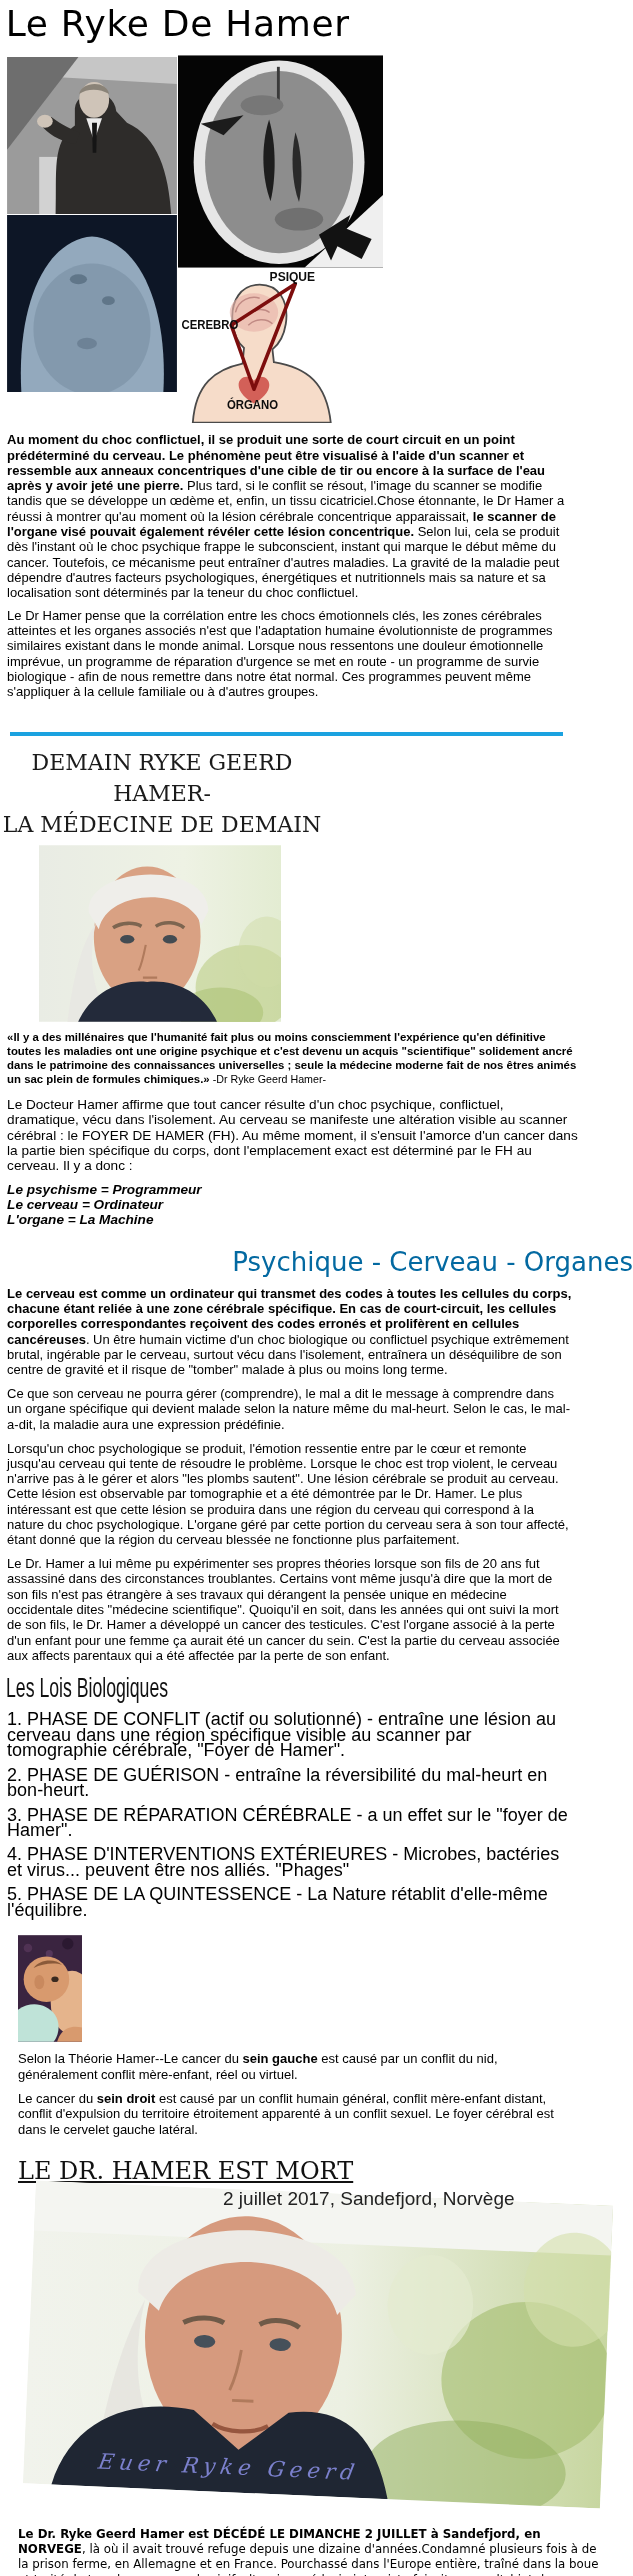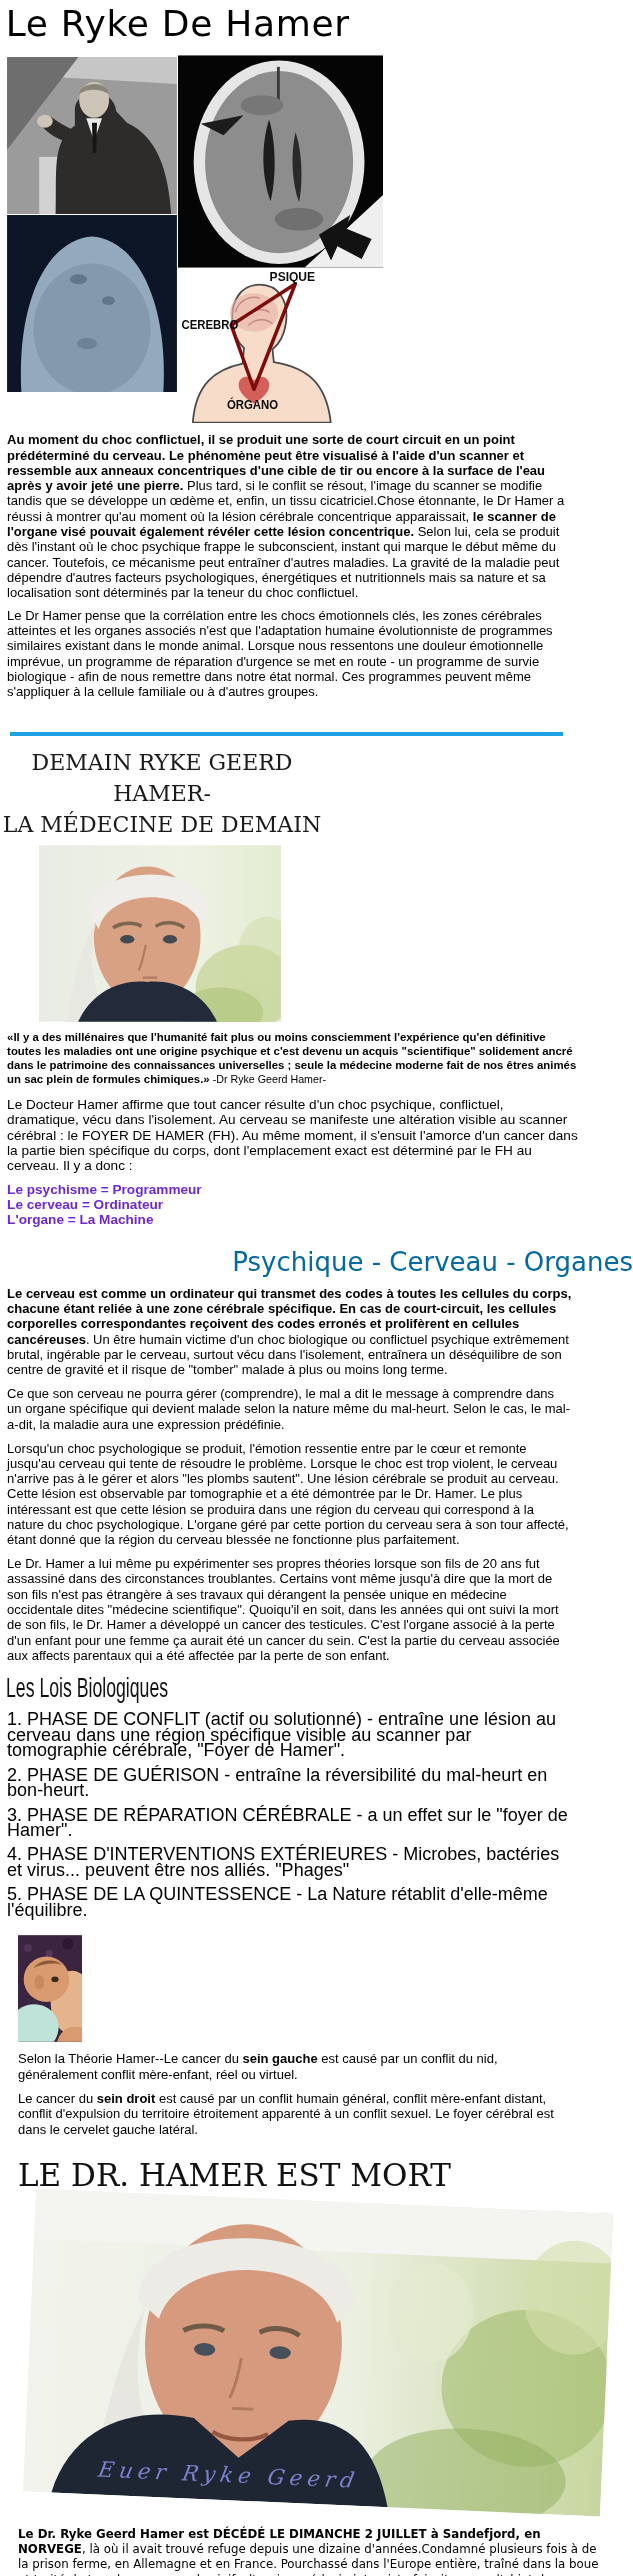--- a/index.html
+++ b/index.html
@@ -26,7 +26,7 @@
   .quote .attr{font-weight:normal;font-size:10.7px;text-align:center;}
   .docp{font-size:13.6px;line-height:15.3px;width:571px;margin:10.7px 0 0 7.1px;}
   .equations{margin:8.6px 0 0 7.1px;}
-  .eq{color:#6d28d9;font-weight:bold;font-size:13.6px;line-height:15px;}
+  .eq{color:#000000;font-weight:bold;font-size:13.6px;line-height:15px;font-style:italic;}
 
   .h-pco{font-family:"DejaVu Sans",sans-serif;font-weight:400;font-size:26px;color:#0369a1;
     margin:21.4px 0 0 7.1px;line-height:1.1;text-align:right;}

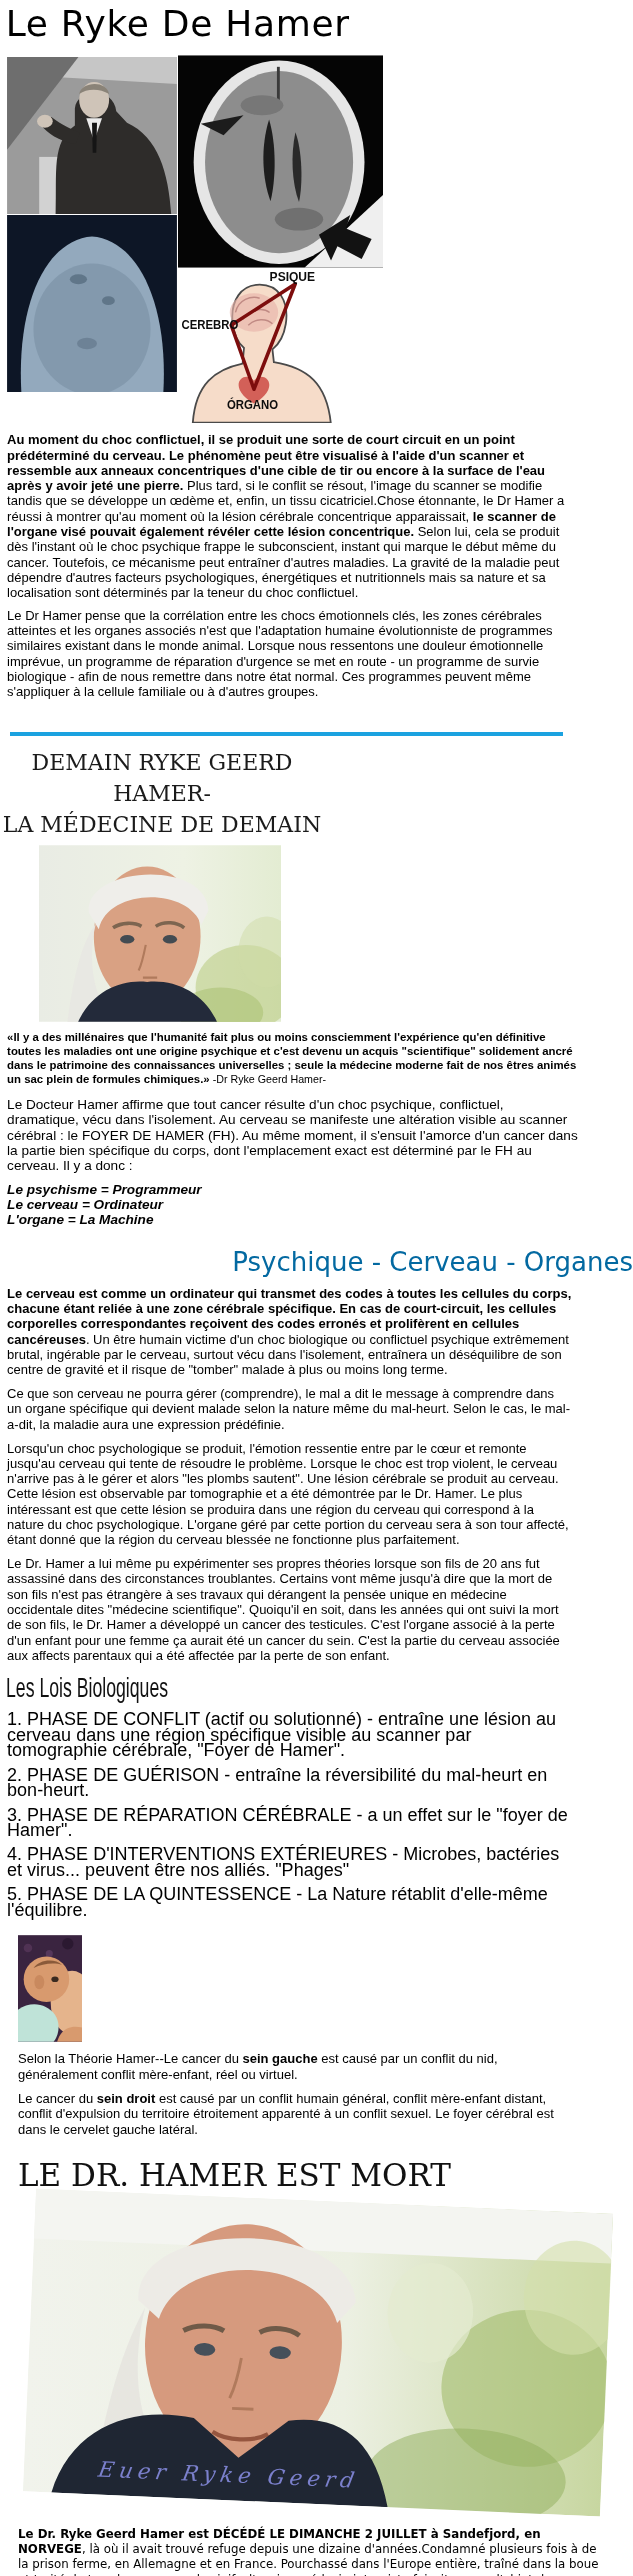--- a/index.html
+++ b/index.html
@@ -38,8 +38,8 @@
   .sein{font-size:13px;line-height:15.3px;width:549px;margin:9.3px 0 0 18px;}
 
   .death{position:relative;margin-top:21.4px;height:357px;}
-  .h-death{font-family:"DejaVu Serif",serif;font-weight:400;font-size:31px;color:#111;
-    margin:0 12px 0 18px;line-height:1.1;}
+  .h-death{font-family:"DejaVu Serif",serif;font-weight:400;font-size:24px;color:#111;
+    margin:0 12px 0 18px;line-height:1.1;text-decoration:underline;}
   .date{position:absolute;left:223px;top:27px;width:407px;font-size:19px;line-height:27px;color:#222;z-index:3;}
   .photo2{position:relative;width:578px;height:303px;margin:8.6px 0 0 28.5px;
     transform:rotate(2.5deg);transform-origin:center;overflow:hidden;z-index:1;}

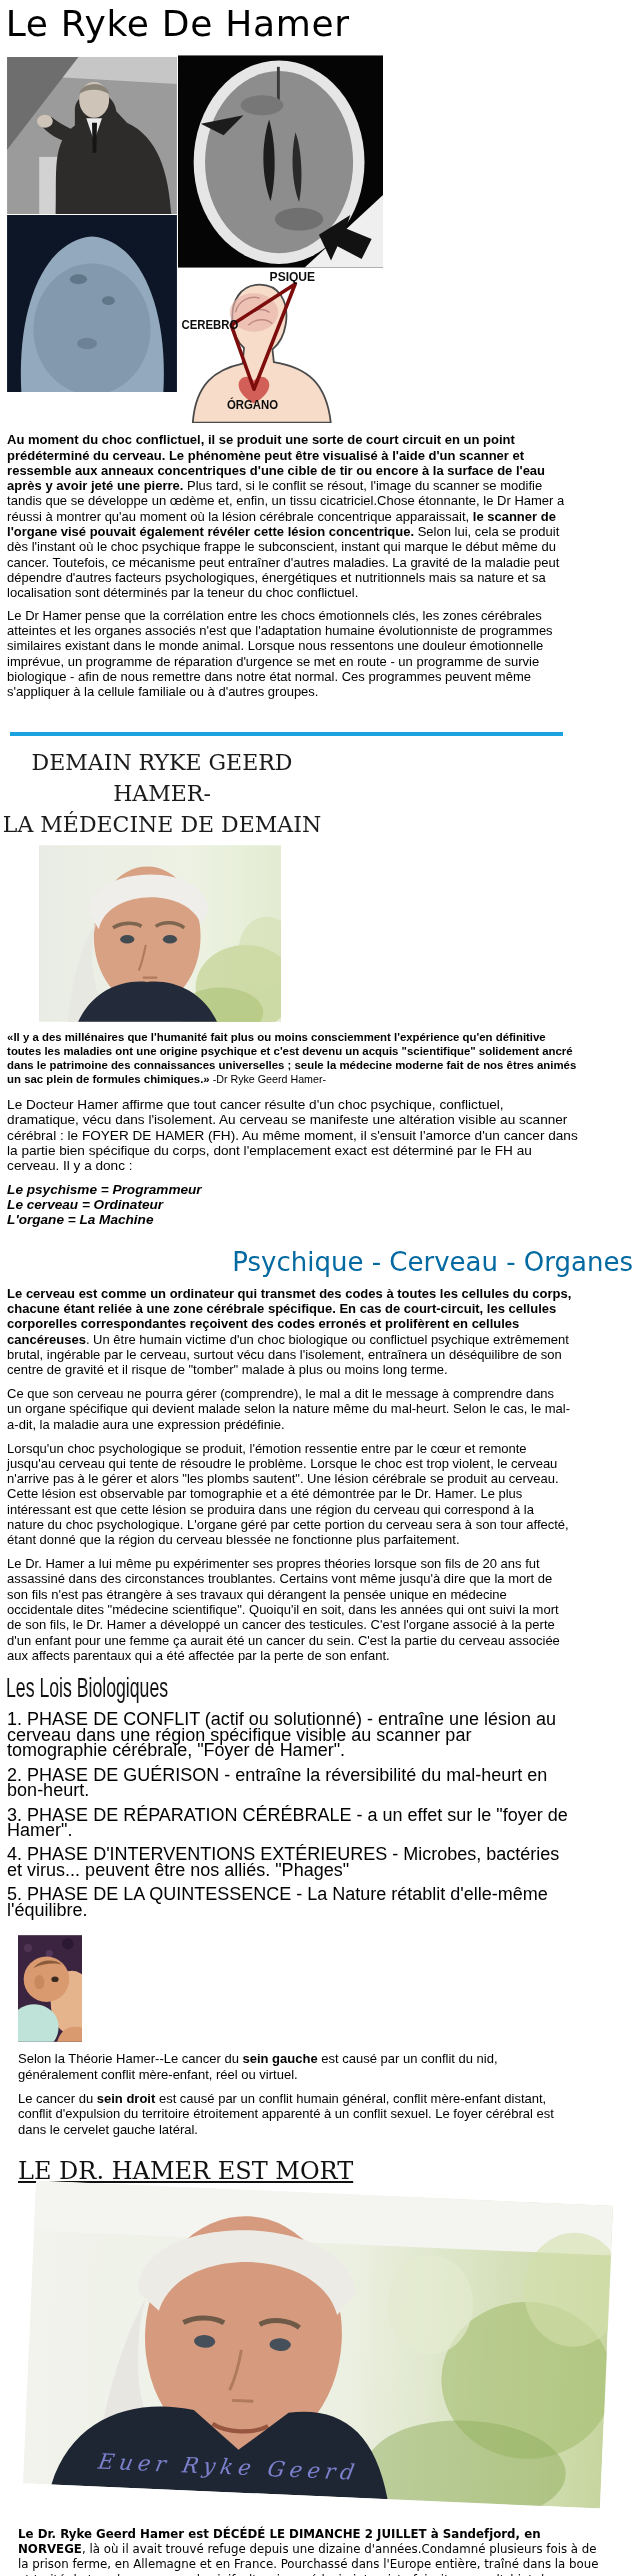--- a/index.html
+++ b/index.html
@@ -191,6 +191,7 @@
 
   <div class="death">
     <h2 class="h-death">LE DR. HAMER EST MORT</h2>
+    <div class="date">2 juillet 2017, Sandefjord, Norvège</div>
 
     <div class="photo2">
       <svg width="578" height="303" viewBox="0 0 810 425">

